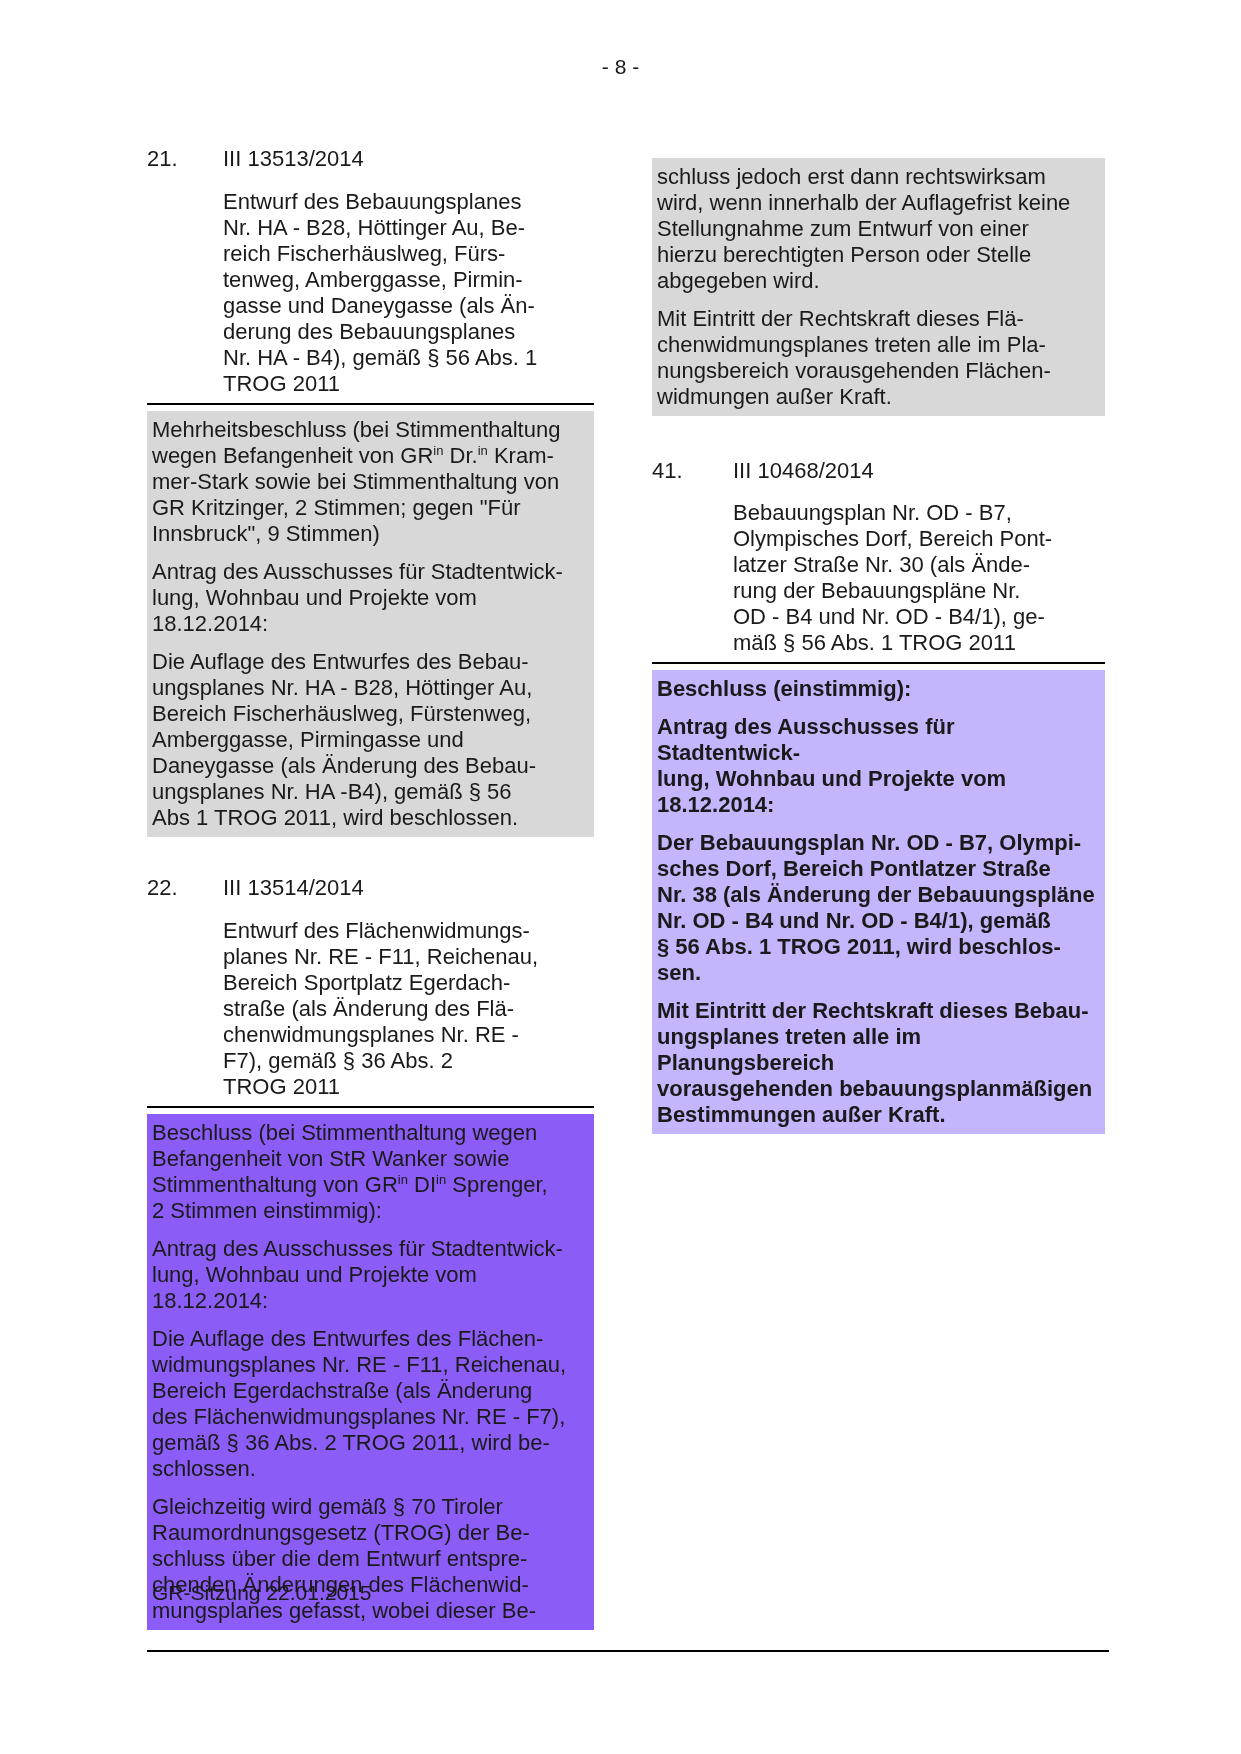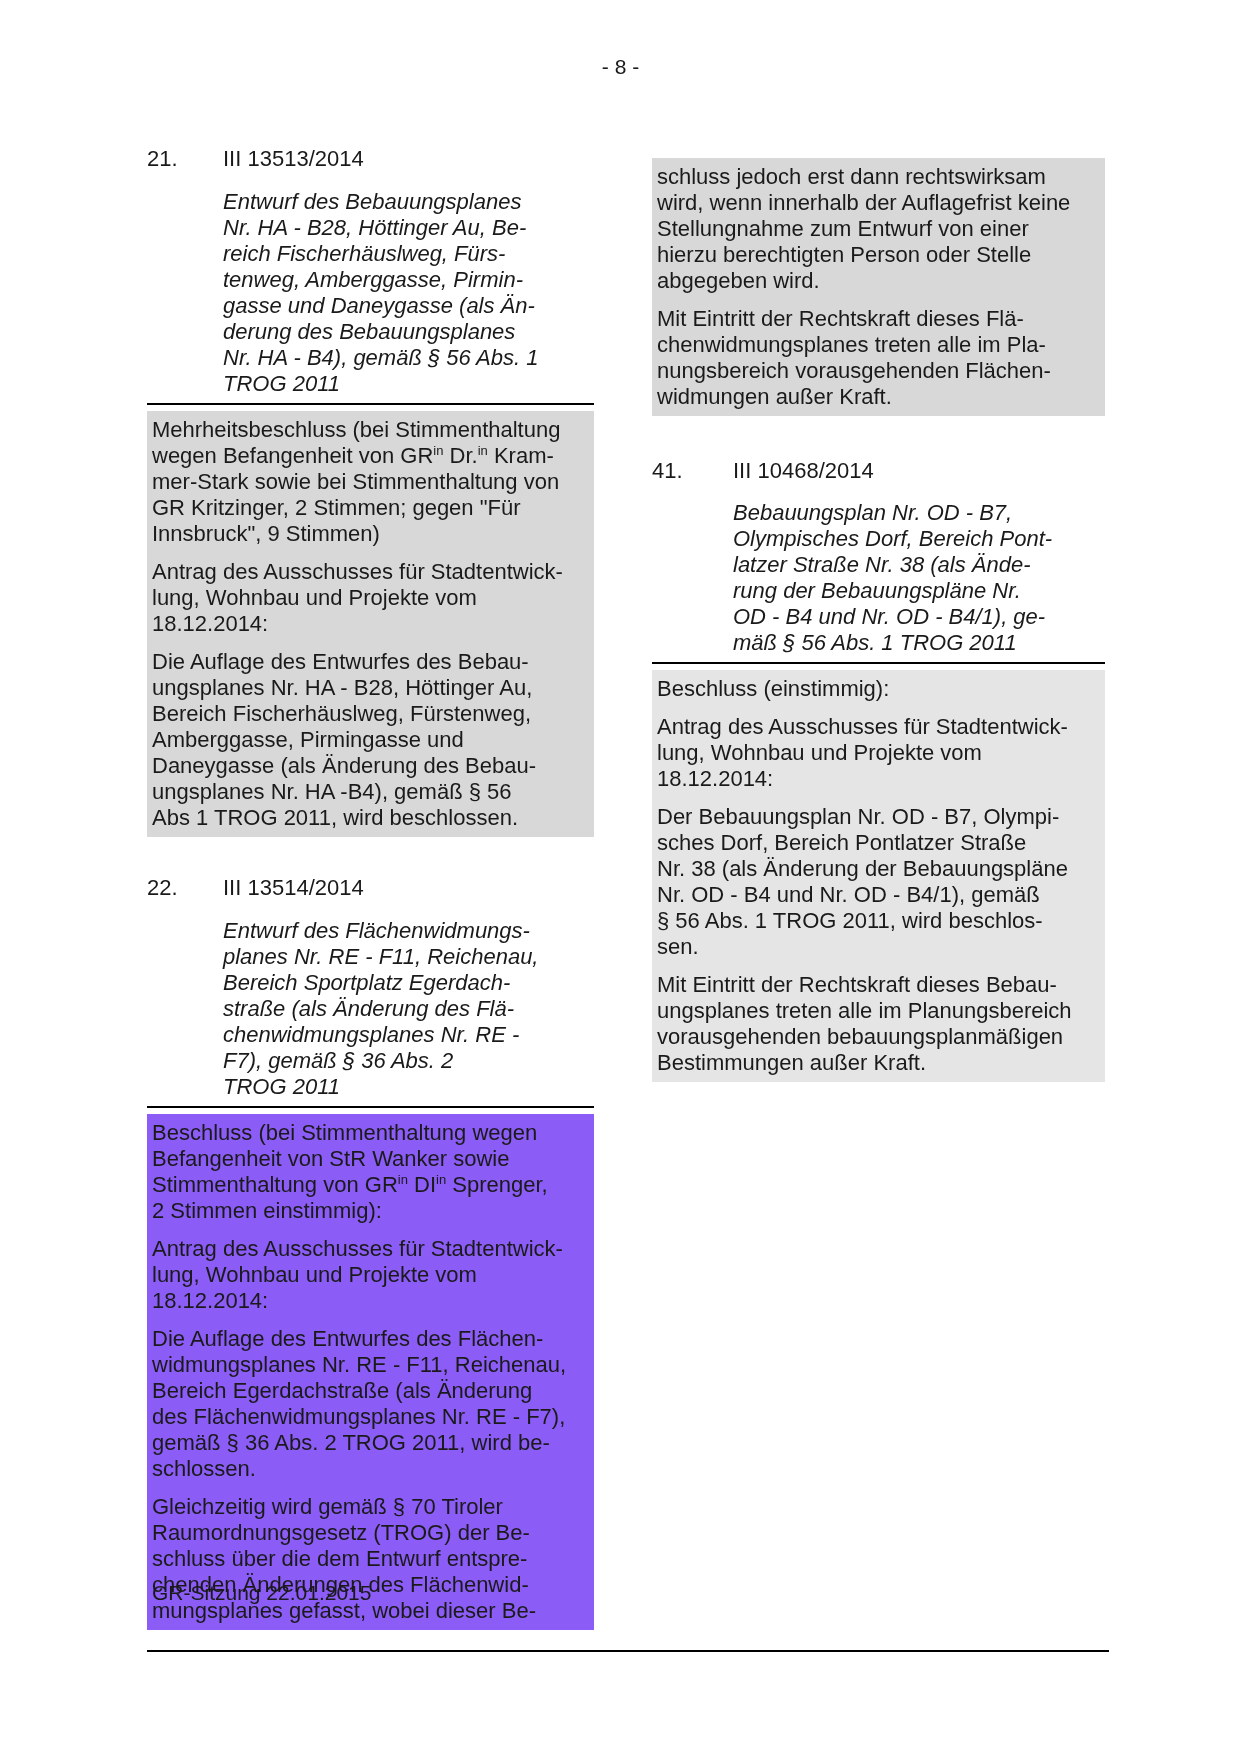--- a/index.html
+++ b/index.html
@@ -18,7 +18,7 @@
   .item-header{display:flex;}
   .item-number{flex:0 0 76px;}
   .col-right .item-number{flex:0 0 81px;}
-  .subject{margin:17px 0 0 76px;white-space:pre-line;font-style:italic;}
+  .subject{margin:17px 0 0 76px;white-space:pre-line;}
   .col-right .subject{margin-left:81px;}
   .rule{border-top:2px solid #000;height:0;margin-top:6px;}
   .decision{background:#d8d8d8;margin-top:6px;padding:6px 5px;}

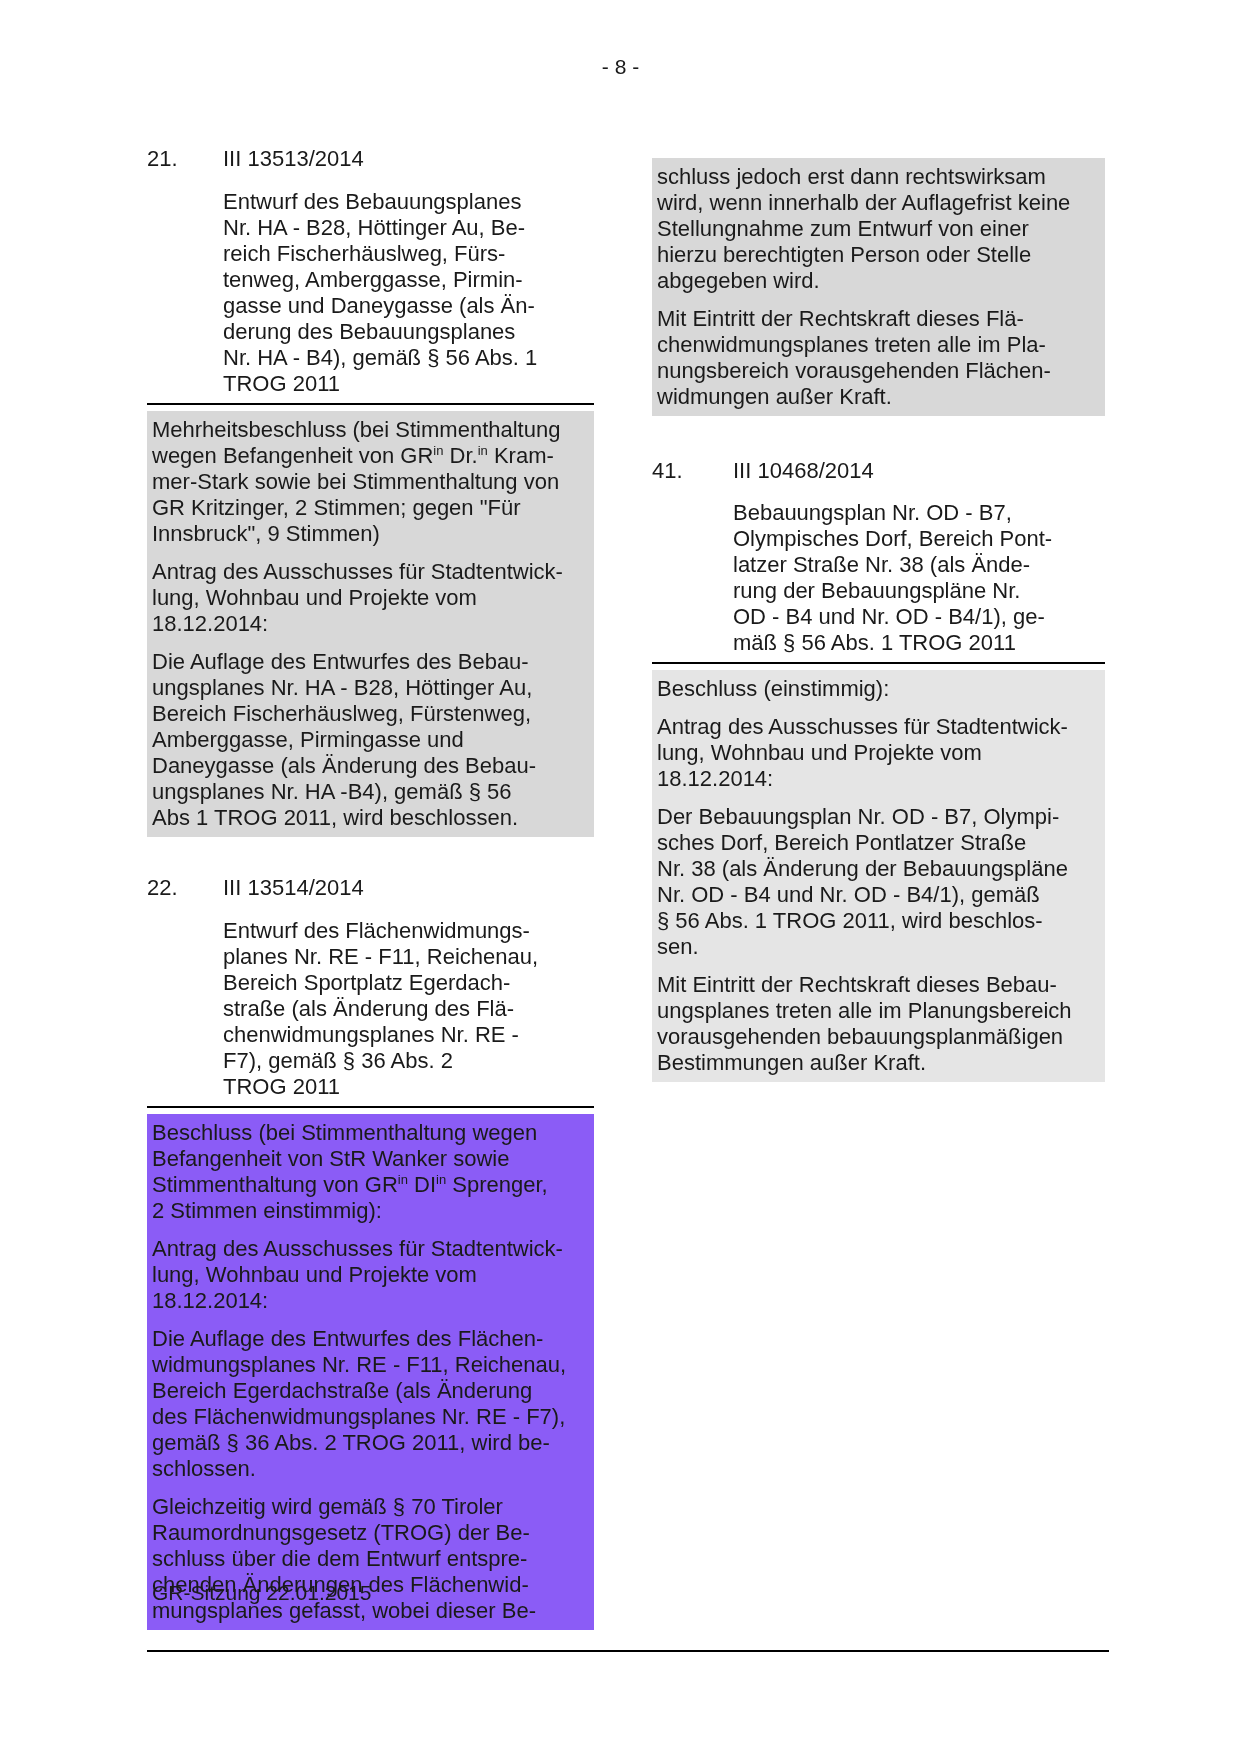--- a/index.html
+++ b/index.html
@@ -124,7 +124,7 @@
   </div>
   <div class="subject subject-r">Bebauungsplan Nr. OD - B7,
 Olympisches Dorf, Bereich Pont-
-latzer Straße Nr. 38 (als Ände-
+latzer Straße Nr. 30 (als Ände-
 rung der Bebauungspläne Nr.
 OD - B4 und Nr. OD - B4/1), ge-
 mäß § 56 Abs. 1 TROG 2011</div>

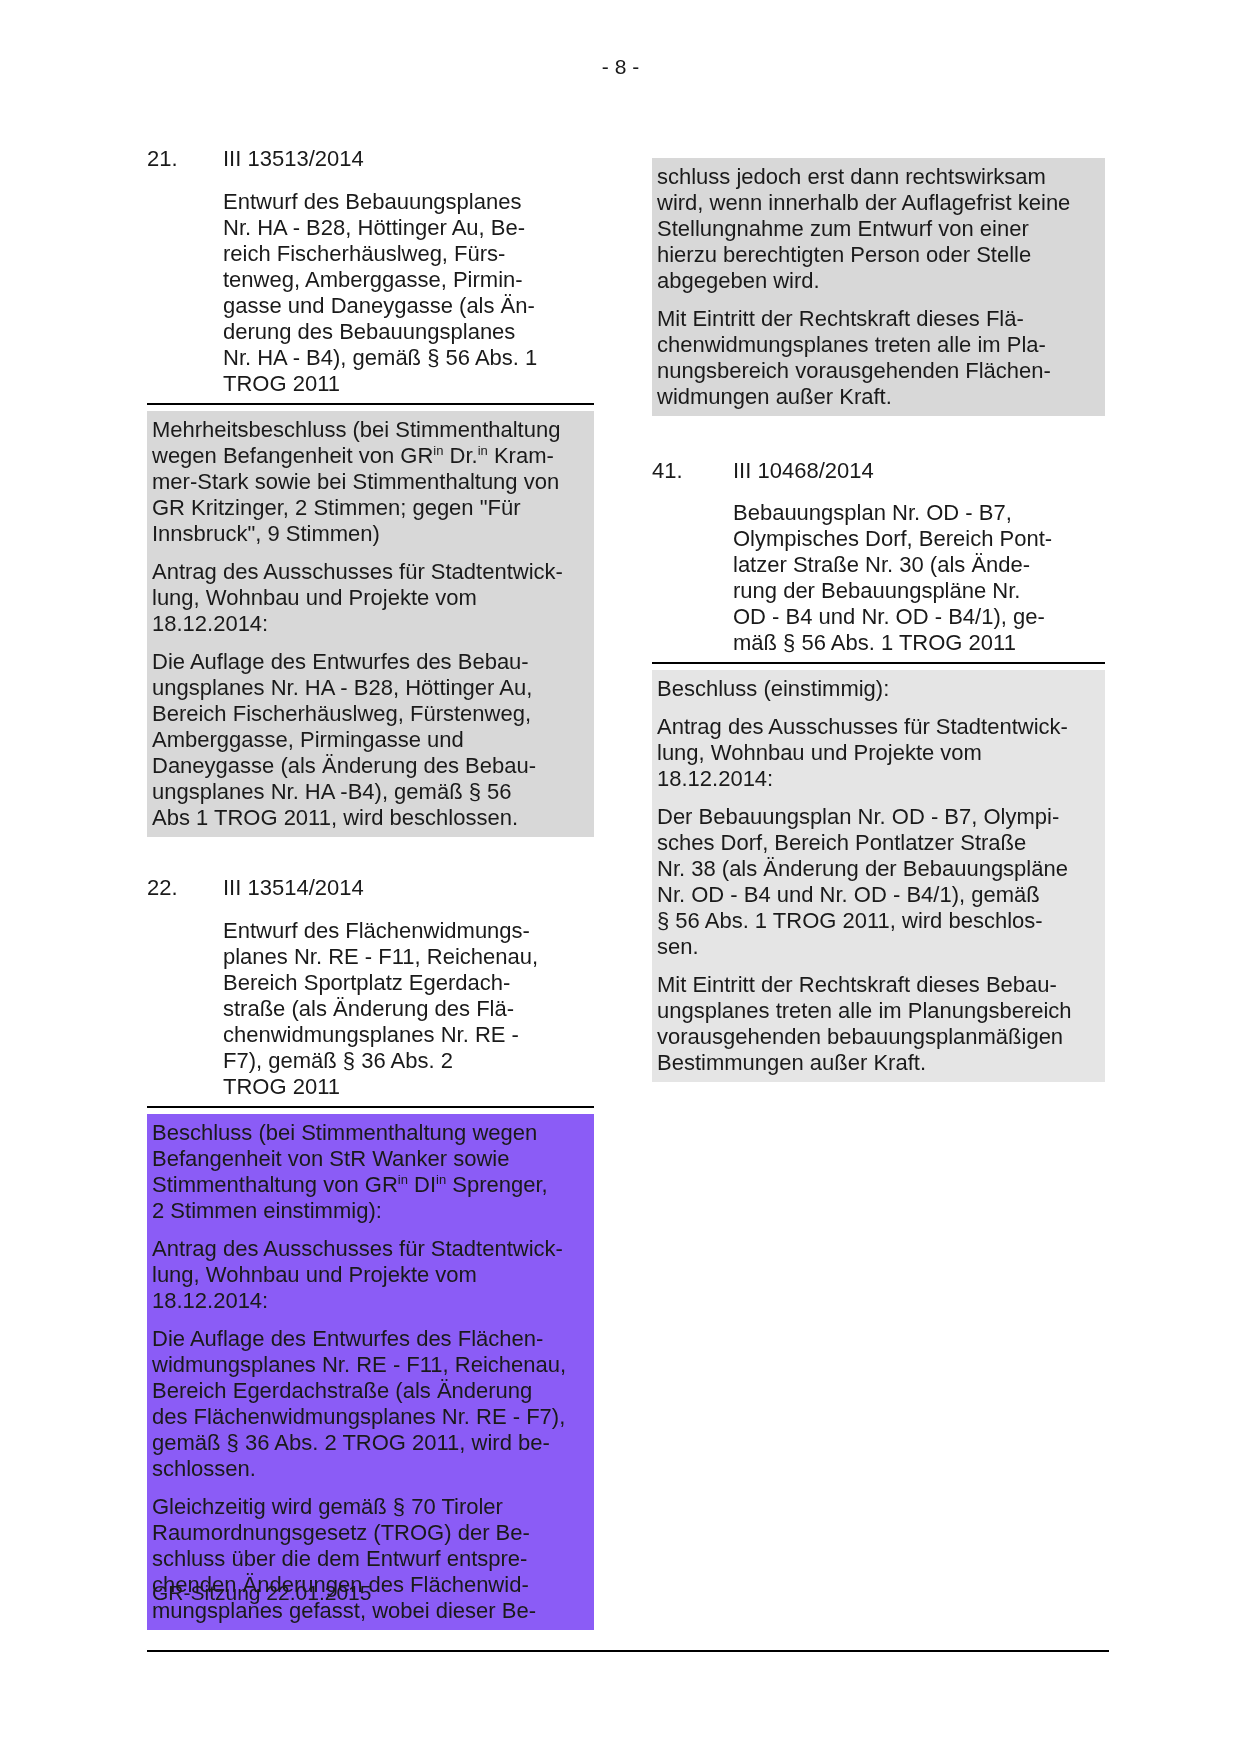--- a/index.html
+++ b/index.html
@@ -129,7 +129,7 @@
 OD - B4 und Nr. OD - B4/1), ge-
 mäß § 56 Abs. 1 TROG 2011</div>
   <div class="rule"></div>
-  <div class="decision" style="background: #e5e5e5;">
+  <div class="decision" style="background: #c4b5fd; font-weight: bold;">
     <p>Beschluss (einstimmig):</p>
     <p>Antrag des Ausschusses für Stadtentwick-
 lung, Wohnbau und Projekte vom

